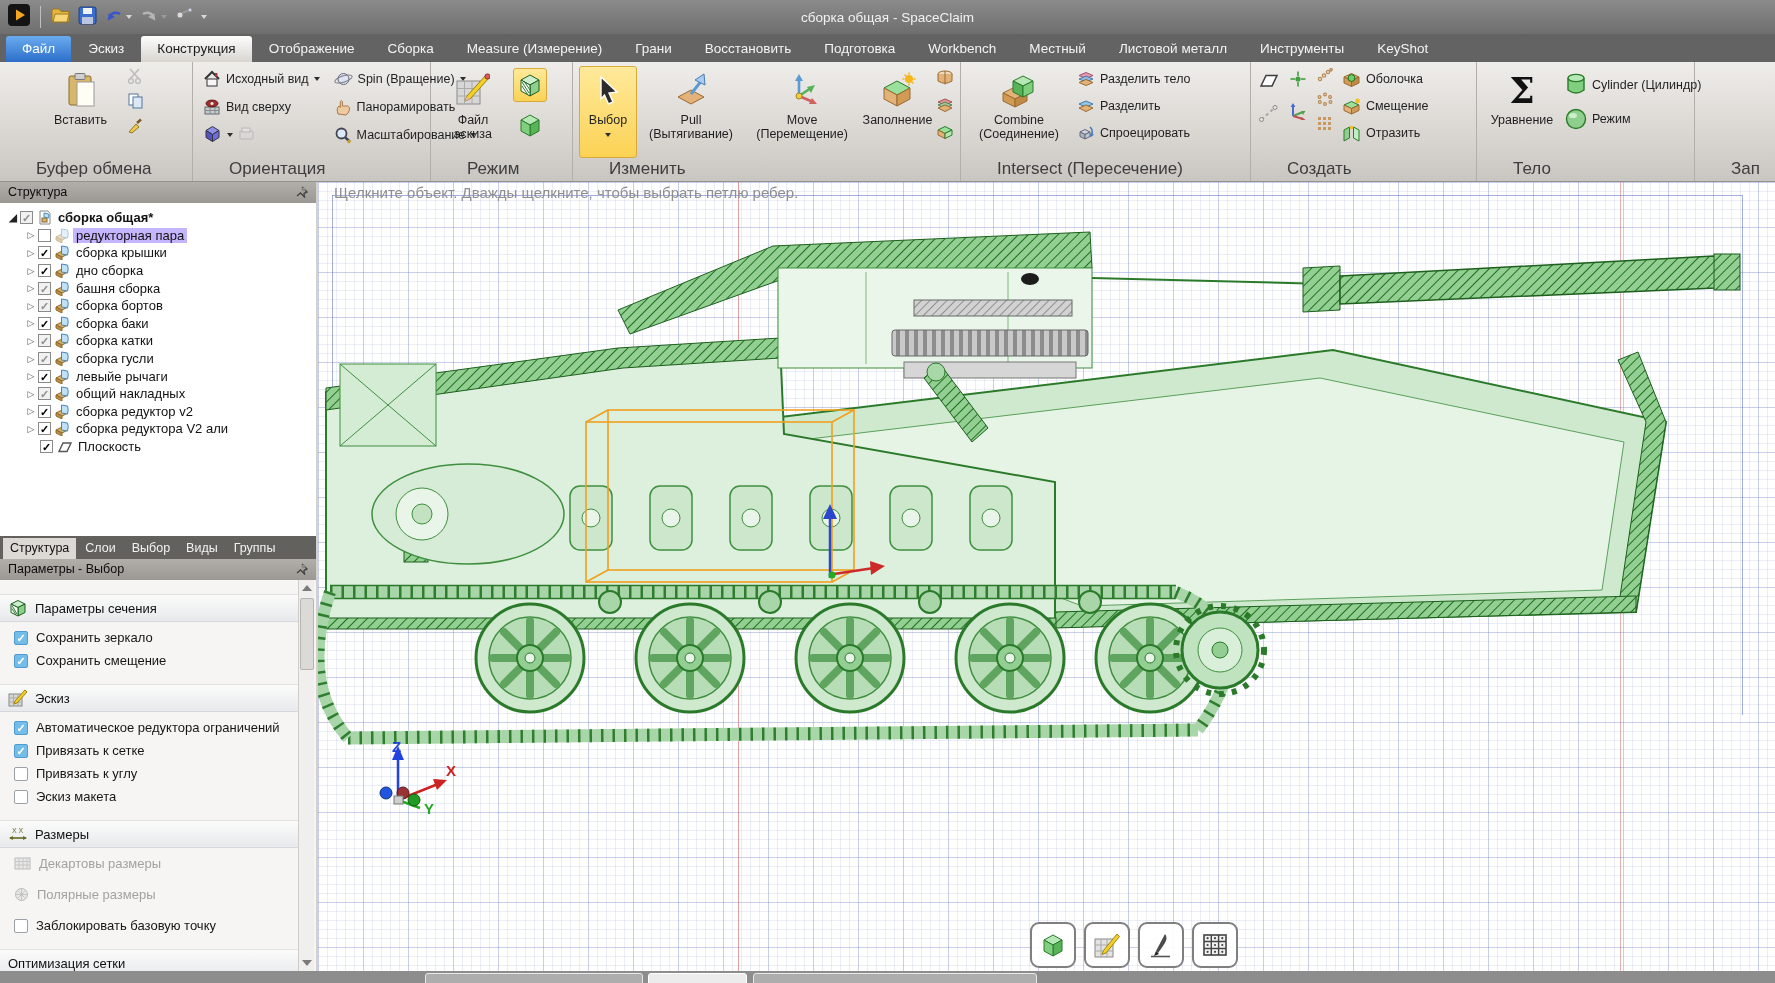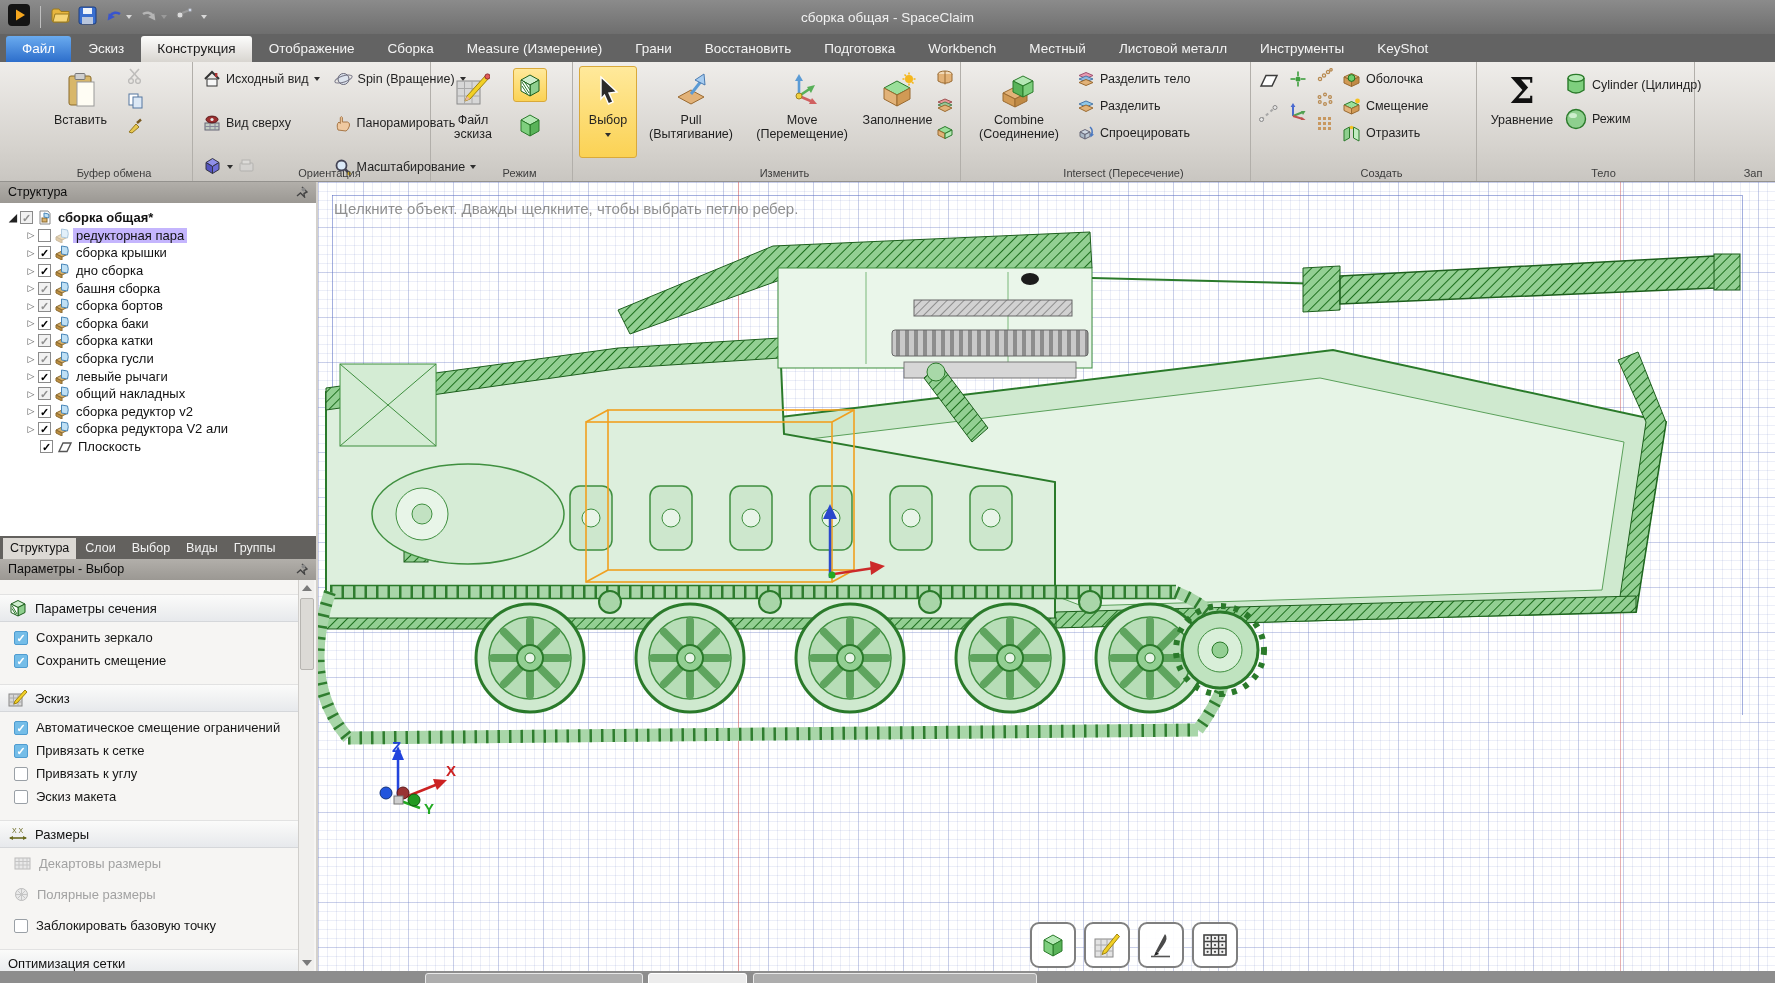--- a/index.html
+++ b/index.html
@@ -34,7 +34,7 @@
   .sqbtn{width:34px;height:34px;border:1px solid transparent;border-radius:3px;display:flex;align-items:center;justify-content:center;box-sizing:border-box;}
   .sqbtn.hl{background:linear-gradient(#ffe99b,#fbd254);border-color:#d9a93a;}
   .srow{display:flex;align-items:center;gap:5px;font-size:12.5px;color:#1f1f1f;height:26px;white-space:nowrap;}
-  .scol{display:flex;flex-direction:column;justify-content:flex-start;gap:18px;}
+  .scol{display:flex;flex-direction:column;justify-content:flex-start;gap:2px;}
   .icol{display:flex;flex-direction:column;align-items:center;gap:5px;padding-top:2px;}
   .sigma{font-size:36px;font-weight:bold;color:#111;font-family:"DejaVu Serif",serif;line-height:1;}
   

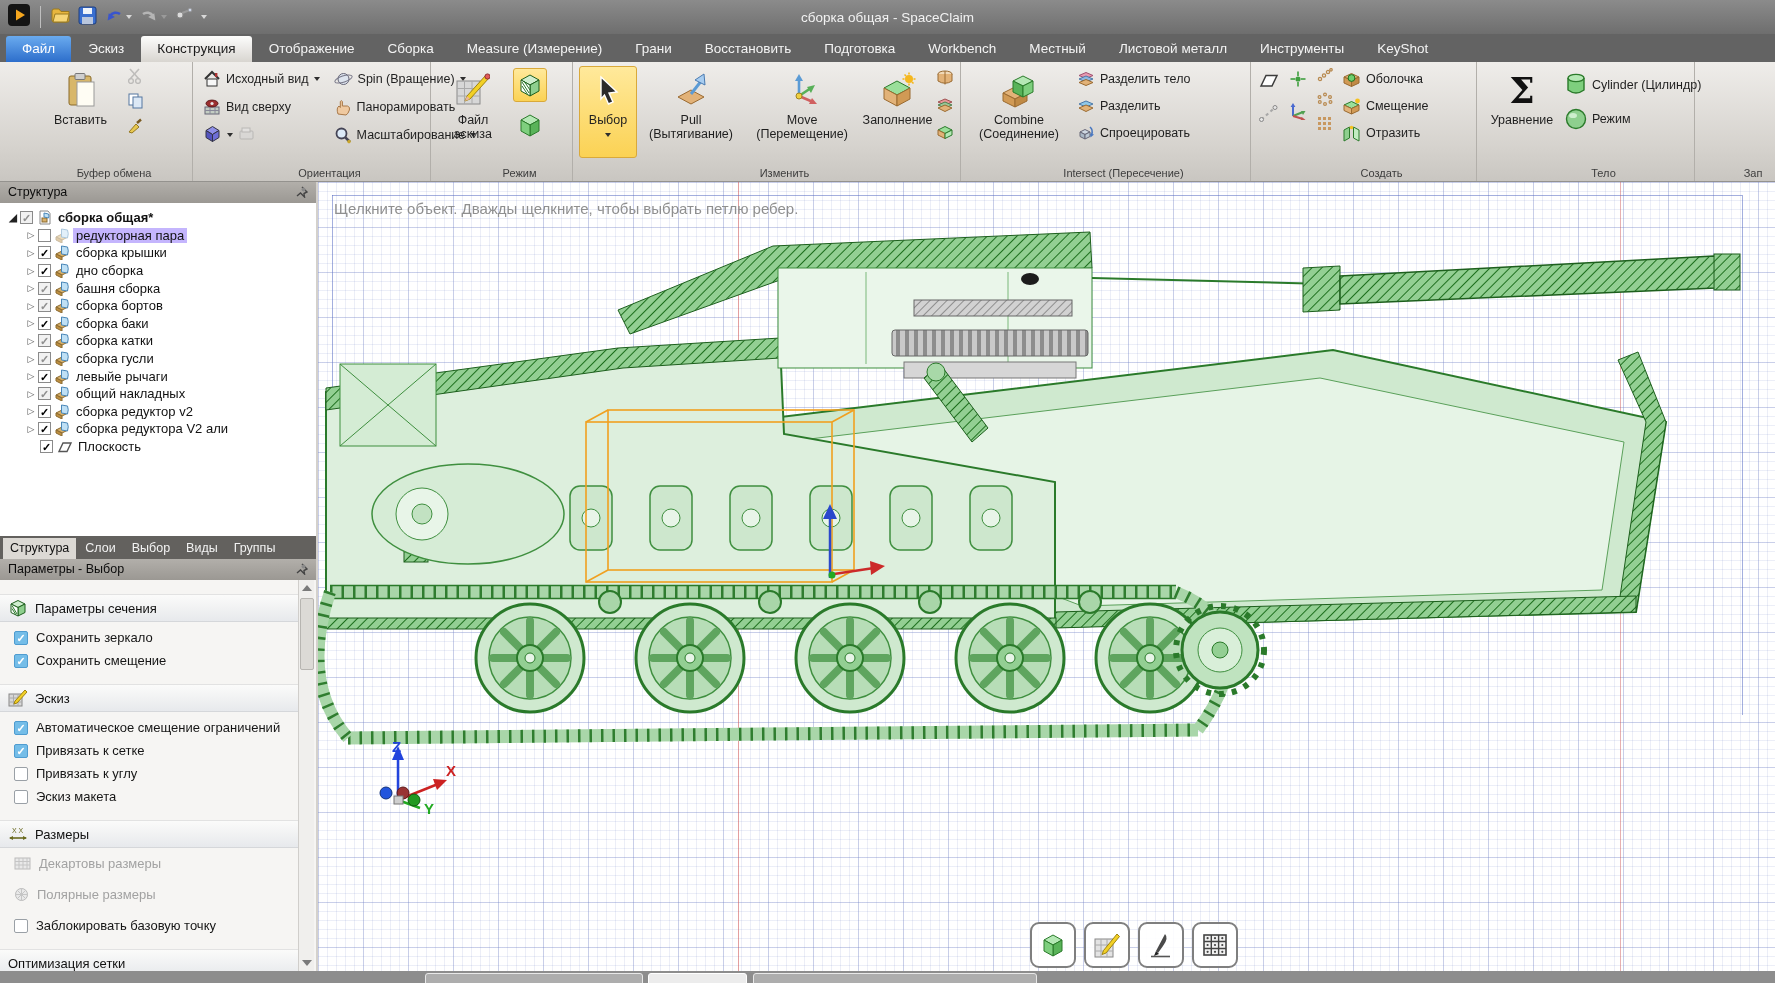--- a/index.html
+++ b/index.html
@@ -24,7 +24,7 @@
   .ribbon{position:absolute;left:0;top:62px;width:1775px;height:120px;box-sizing:border-box;
     background:linear-gradient(#efedea,#d6d3ce 70%,#c9c6c1);border-bottom:1px solid #94928e;display:flex;}
   .rgroup{position:relative;height:100%;border-right:1px solid #b2afaa;box-sizing:border-box;flex:0 0 auto;}
-  .rgroup-label{position:absolute;left:0;right:0;bottom:2px;text-align:center;font-size:11px;color:#3d3d3d;white-space:nowrap;overflow:hidden;margin-left:36px;}
+  .rgroup-label{position:absolute;left:0;right:0;bottom:2px;text-align:left;font-size:17px;color:#3d3d3d;white-space:nowrap;overflow:hidden;margin-left:36px;}
   .rbody{display:flex;align-items:flex-start;height:100px;padding:4px 6px 0;box-sizing:border-box;gap:6px;}
   .bigbtn{display:flex;flex-direction:column;align-items:center;justify-content:flex-start;
     min-width:58px;padding:3px 5px;border:1px solid transparent;border-radius:3px;

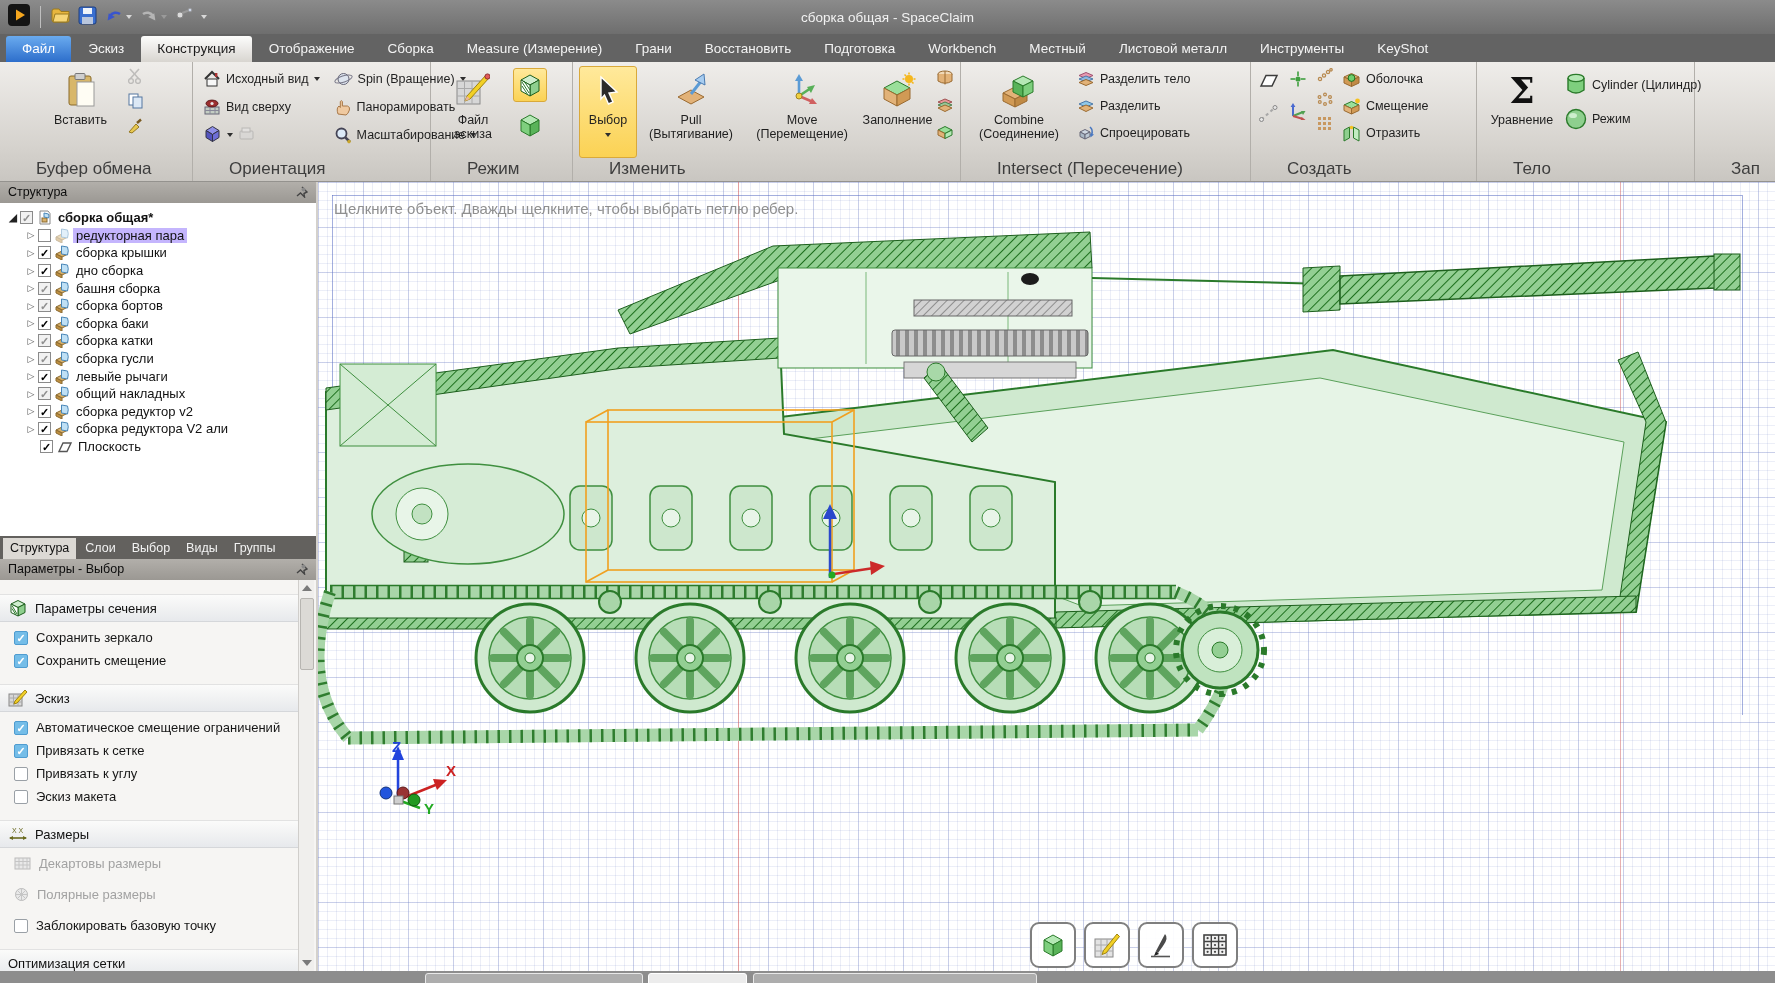--- a/index.html
+++ b/index.html
@@ -81,7 +81,7 @@
       linear-gradient(to right, rgba(120,135,200,.14) 1px, transparent 1px),
       linear-gradient(to bottom, rgba(120,135,200,.14) 1px, transparent 1px);
     background-size:45px 45px,45px 45px,9px 9px,9px 9px;}
-  .hint{position:absolute;left:16px;top:18px;font-size:15px;color:#8f8f8f;z-index:5;}
+  .hint{position:absolute;left:16px;top:2px;font-size:15px;color:#8f8f8f;z-index:5;}
   .vline{position:absolute;top:0;bottom:0;width:1px;}
   .red1{left:420px;background:rgba(205,80,80,.55);} .red2{left:1302px;background:rgba(205,80,80,.45);}
   .bound{position:absolute;background:rgba(90,110,195,.55);}

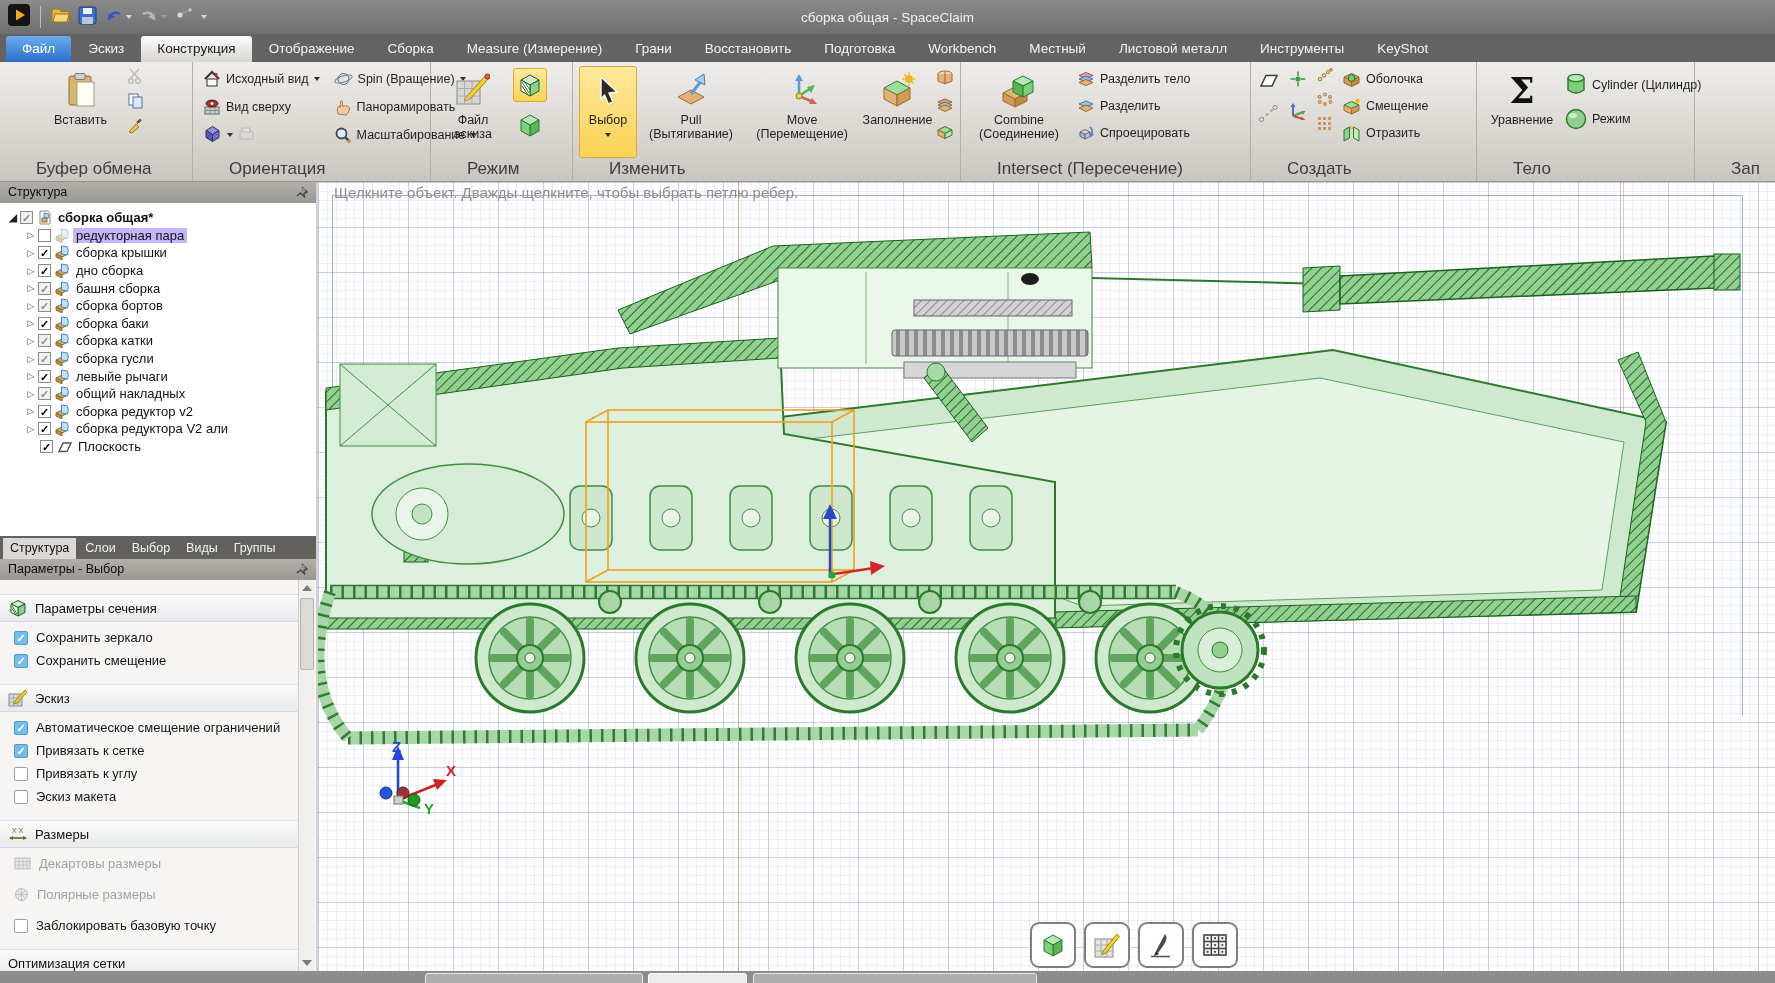--- a/index.html
+++ b/index.html
@@ -827,7 +827,7 @@
       </div>
       <div class="orow">
         <span class="ocb checked">✓</span>
-        <span class="olabel">Автоматическое смещение ограничений</span>
+        <span class="olabel">Автоматическое редуктора ограничений</span>
       </div>
       <div class="orow">
         <span class="ocb checked">✓</span>

